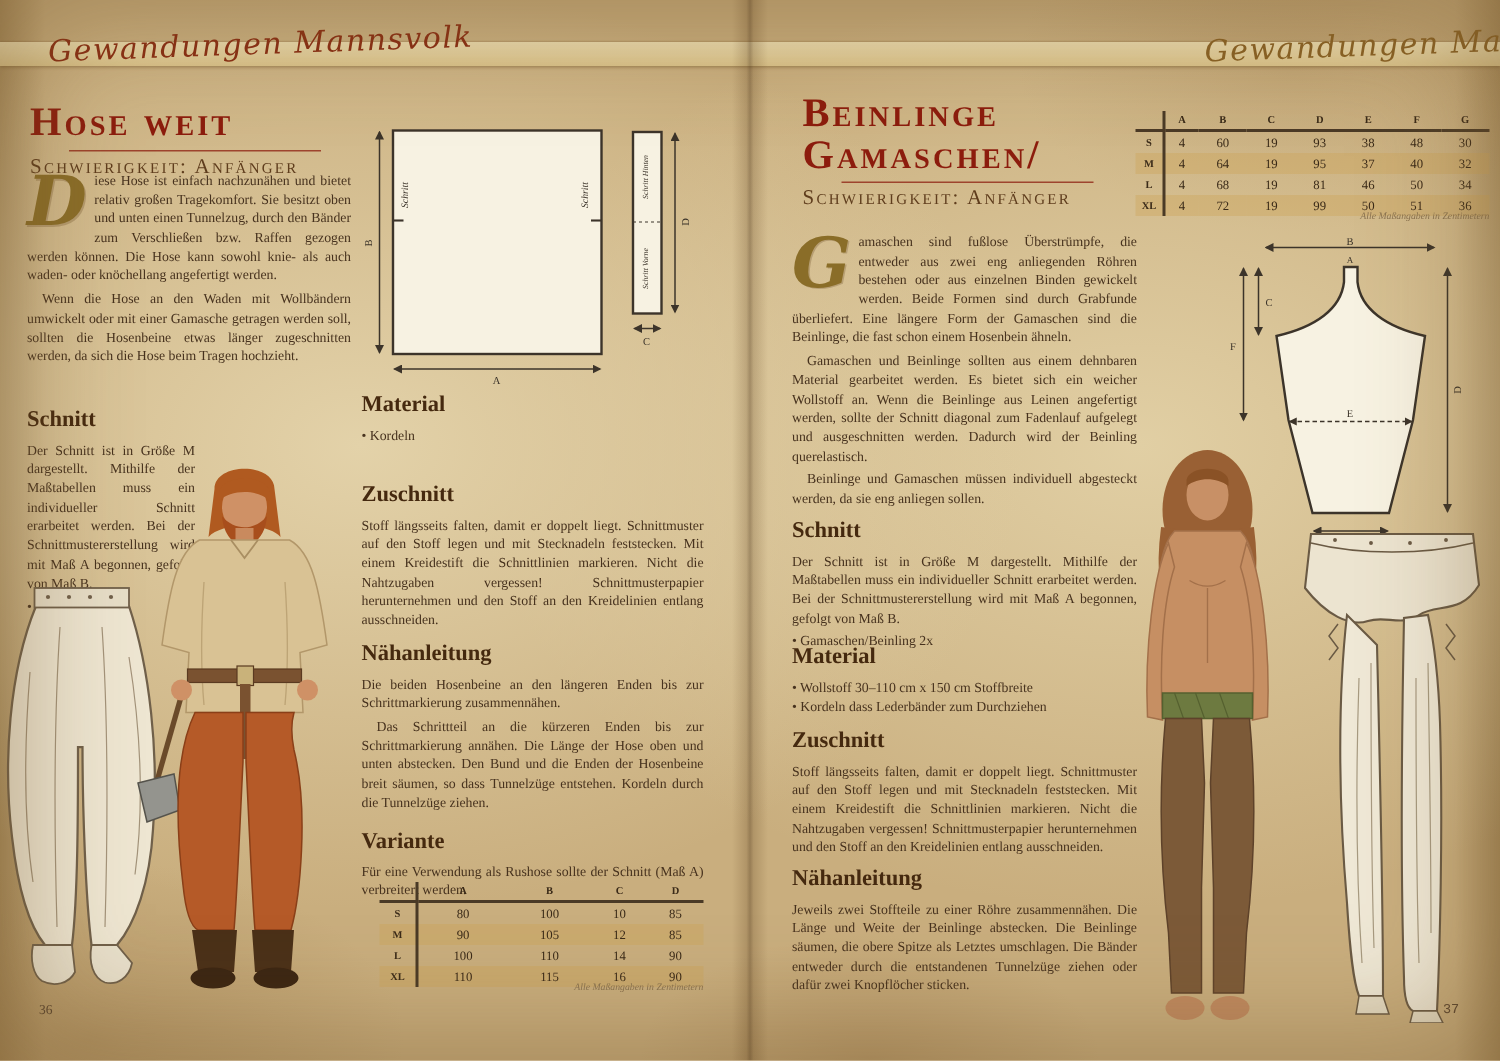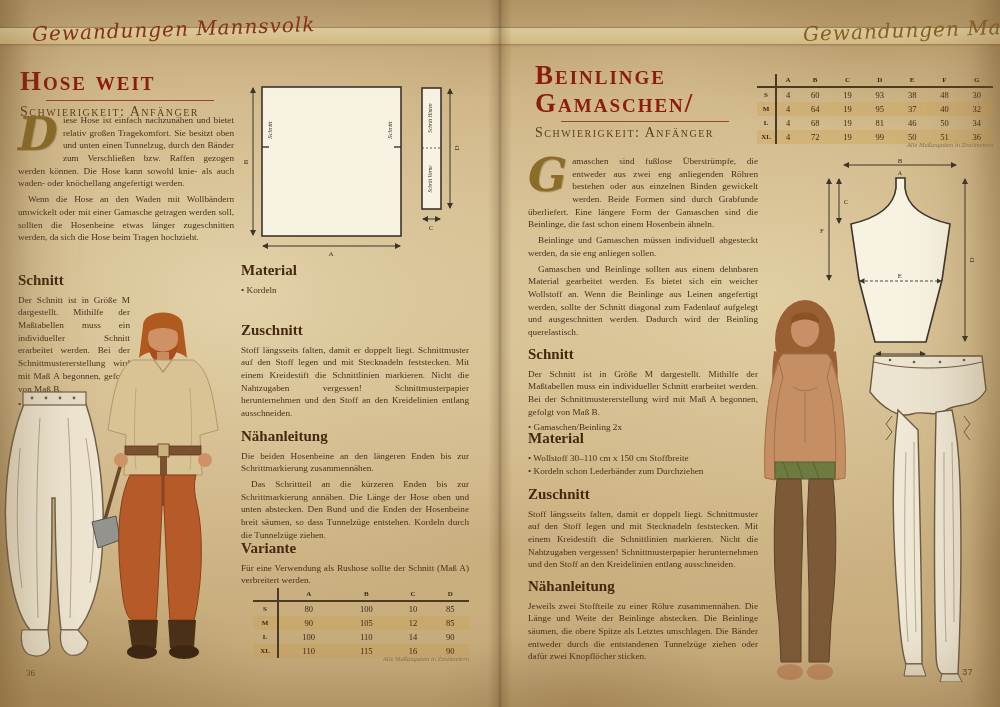--- a/index.html
+++ b/index.html
@@ -255,8 +255,8 @@
 
   <div class="textcol rp-intro">
     <p><span class="dropcap">G</span><span>amaschen sind fußlose Überstrümpfe, die entweder aus zwei eng anliegenden Röhren bestehen oder aus einzelnen Binden gewickelt werden. Beide Formen sind durch Grabfunde überliefert. Eine längere Form der Gamaschen sind die Beinlinge, die fast schon einem Hosenbein ähneln.</span></p>
+    <p class="indent">Gamaschen und Beinlinge sollten aus einem dehnbaren Material gearbeitet werden. Es bietet sich ein weicher Wollstoff an. Wenn die Beinlinge aus Leinen angefertigt werden, sollte der Schnitt diagonal zum Fadenlauf aufgelegt und ausgeschnitten werden. Dadurch wird der Beinling querelastisch.</p>
     <p class="indent">Beinlinge und Gamaschen müssen individuell abgesteckt werden, da sie eng anliegen sollen.</p>
-    <p class="indent">Gamaschen und Beinlinge sollten aus einem dehnbaren Material gearbeitet werden. Es bietet sich ein weicher Wollstoff an. Wenn die Beinlinge aus Leinen angefertigt werden, sollte der Schnitt diagonal zum Fadenlauf aufgelegt und ausgeschnitten werden. Dadurch wird der Beinling querelastisch.</p>
   </div>
 
   <div class="textcol rp-schnitt">

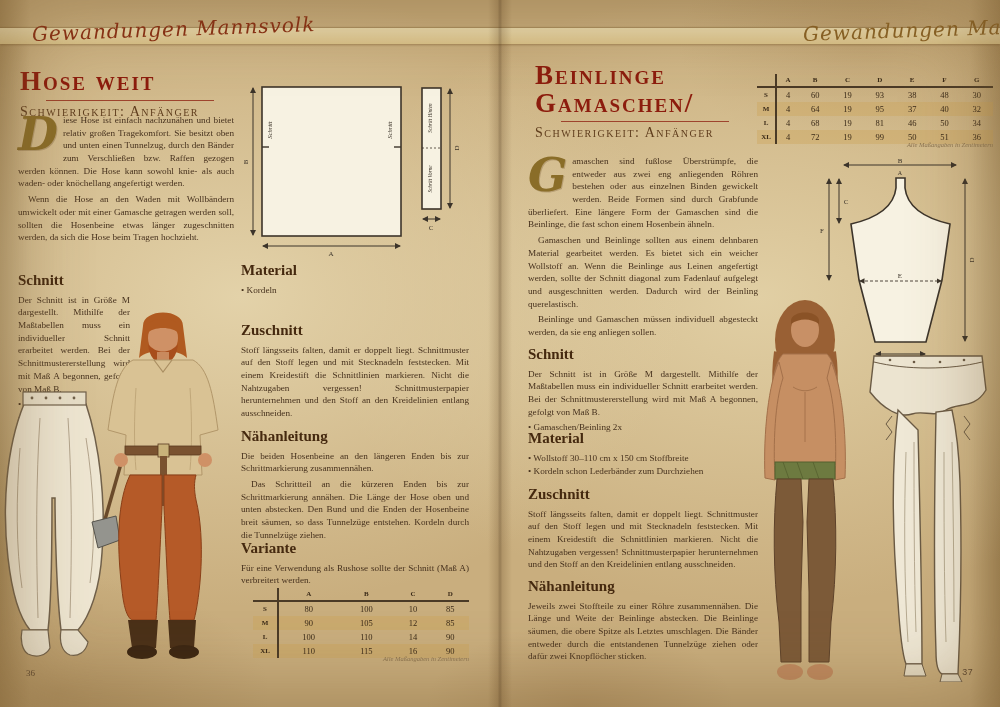--- a/index.html
+++ b/index.html
@@ -271,7 +271,7 @@
     <div class="sec-h">Material</div>
     <ul class="bullets">
       <li>Wollstoff 30–110 cm x 150 cm Stoffbreite</li>
-      <li>Kordeln schon Lederbänder zum Durchziehen</li>
+      <li>Kordeln dass Lederbänder zum Durchziehen</li>
     </ul>
   </div>
 

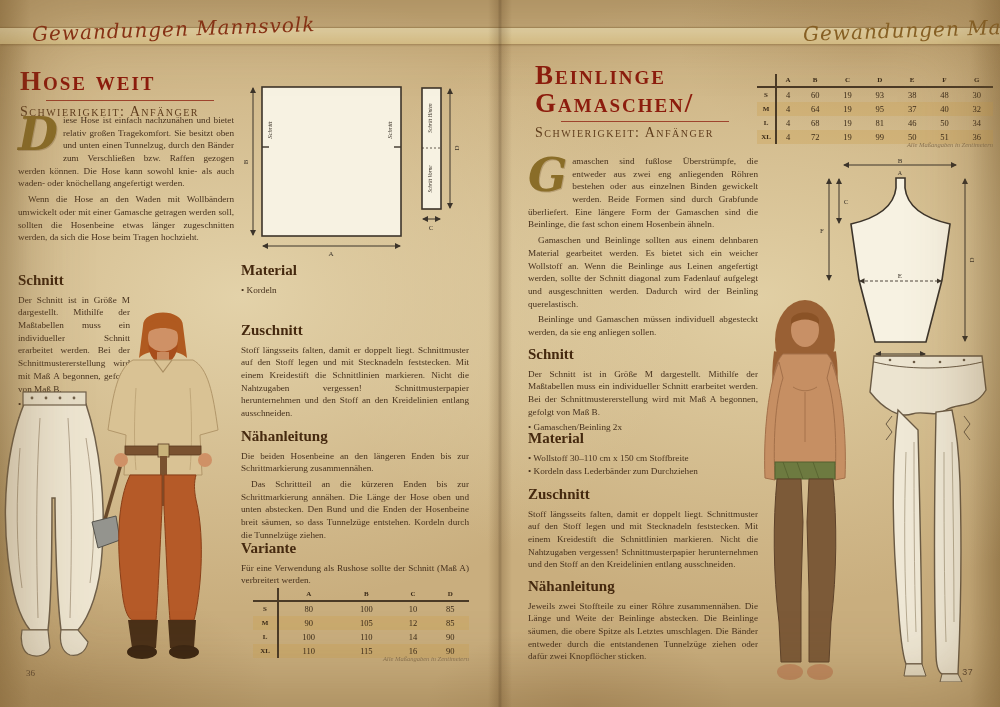--- a/index.html
+++ b/index.html
@@ -53,7 +53,7 @@
   .lp-material{left:241px; top:256px; width:228px;}
   .lp-zuschnitt{left:241px; top:316px; width:228px;}
   .lp-naeh{left:241px; top:422px; width:228px;}
-  .lp-variante{left:241px; top:534px; width:228px;}
+  .lp-variante{left:241px; top:547px; width:228px;}
 
   .rp-intro{left:528px; top:155px; width:230px;}
   .rp-schnitt{left:528px; top:340px; width:230px;}

